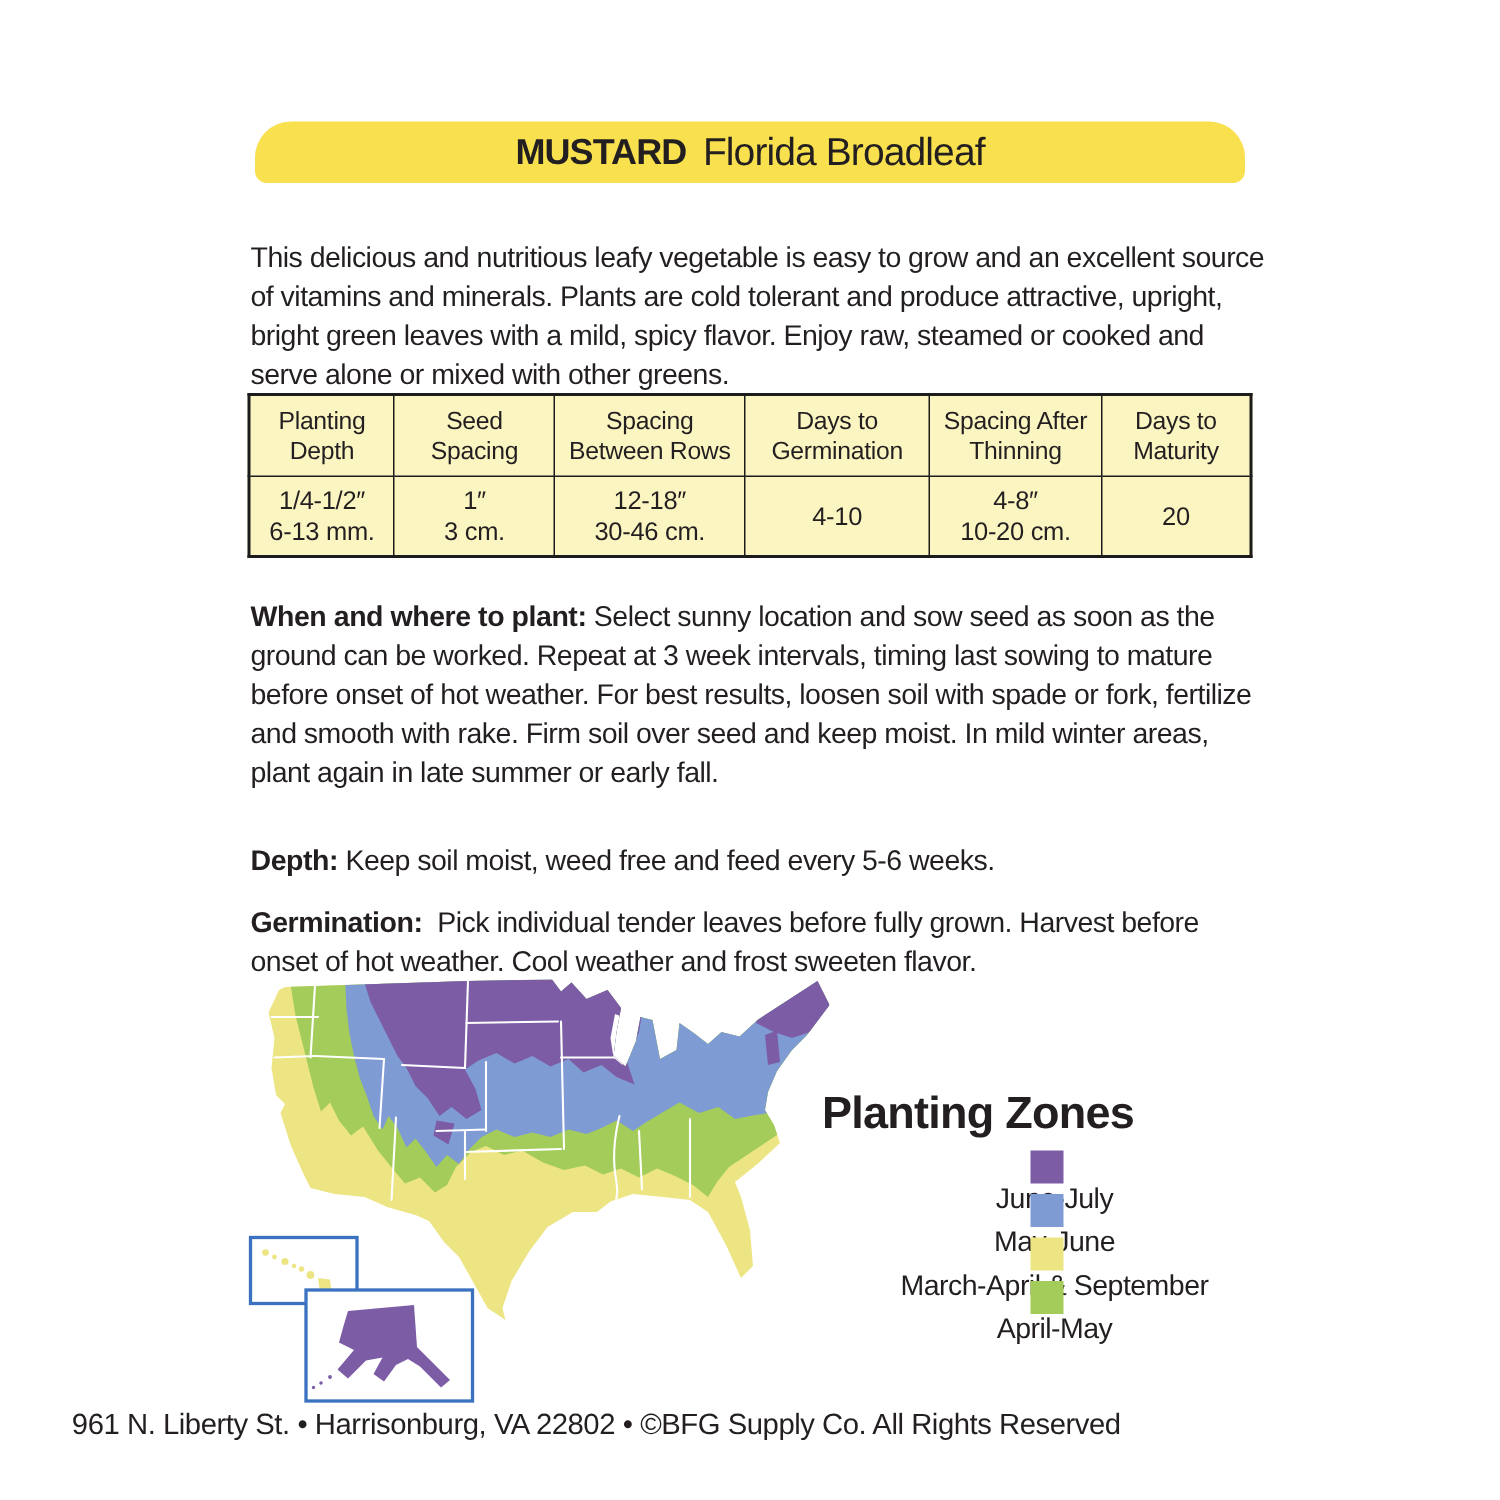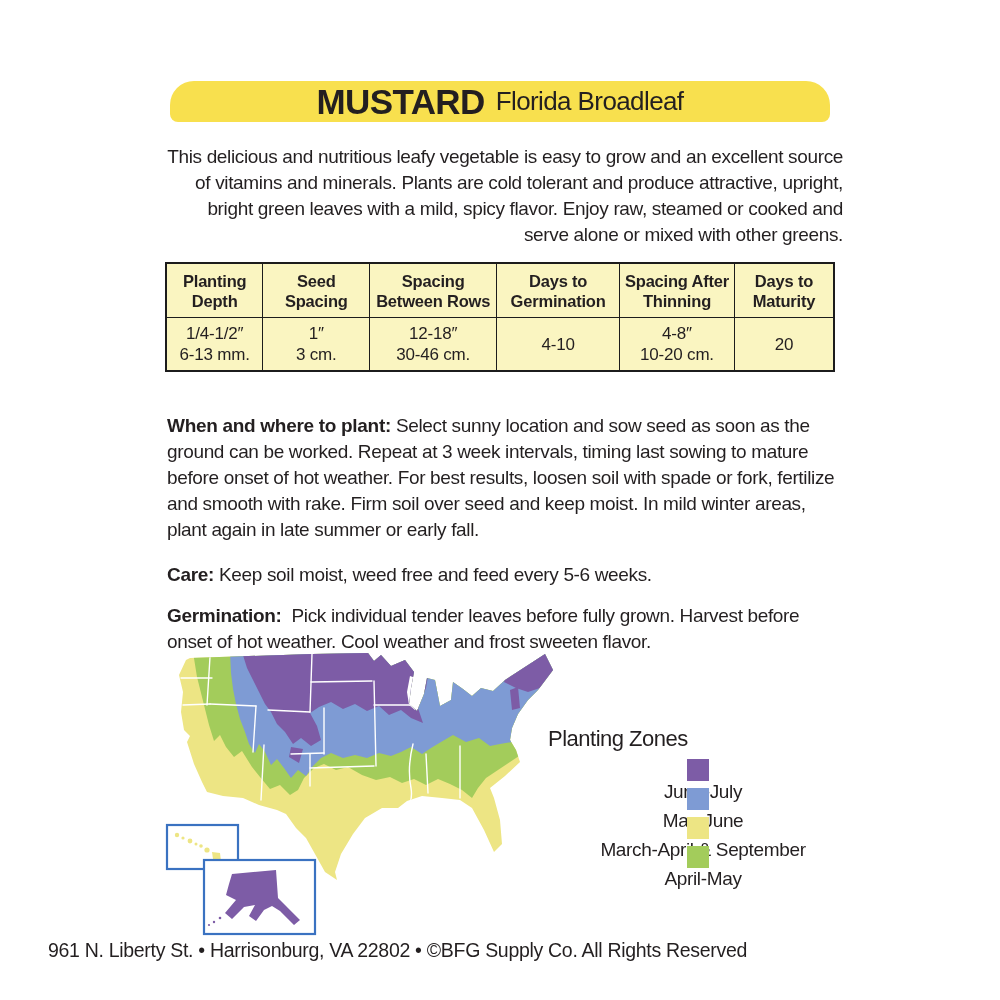--- a/index.html
+++ b/index.html
@@ -8,7 +8,7 @@
 
   .banner{position:absolute;left:170px;top:81px;width:660px;height:41px;background:var(--banner);
           border-radius:24px 24px 8px 8px;display:flex;align-items:center;justify-content:center;gap:11px;}
-  .banner .variety{font-size:35px;font-weight:800;letter-spacing:-0.6px;}
+  .banner .variety{font-size:24px;font-weight:800;letter-spacing:-0.6px;}
   .banner .cultivar{font-size:26px;font-weight:400;letter-spacing:-0.6px;text-align:center;}
 
   .bodytext{font-size:19px;line-height:26px;letter-spacing:-0.35px;}

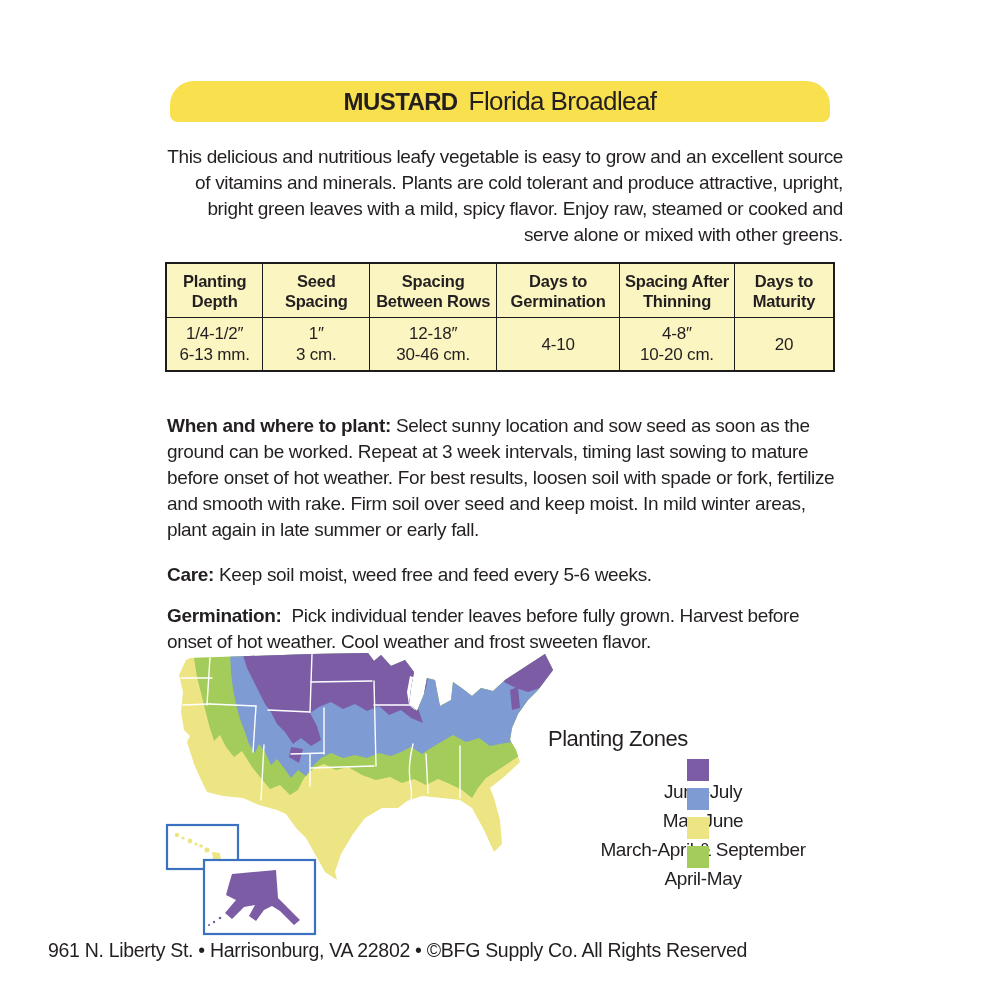--- a/index.html
+++ b/index.html
@@ -12,7 +12,7 @@
   .banner .cultivar{font-size:26px;font-weight:400;letter-spacing:-0.6px;text-align:center;}
 
   .bodytext{font-size:19px;line-height:26px;letter-spacing:-0.35px;}
-  .desc{position:absolute;left:167px;top:125px;width:676px;text-align:right;}
+  .desc{position:absolute;left:167px;top:141px;width:676px;}
 
   table.specs{position:absolute;left:165px;top:262px;width:670px;border-collapse:collapse;
               background:var(--table_bg);table-layout:fixed;border:2.5px solid #1c1c1c;}

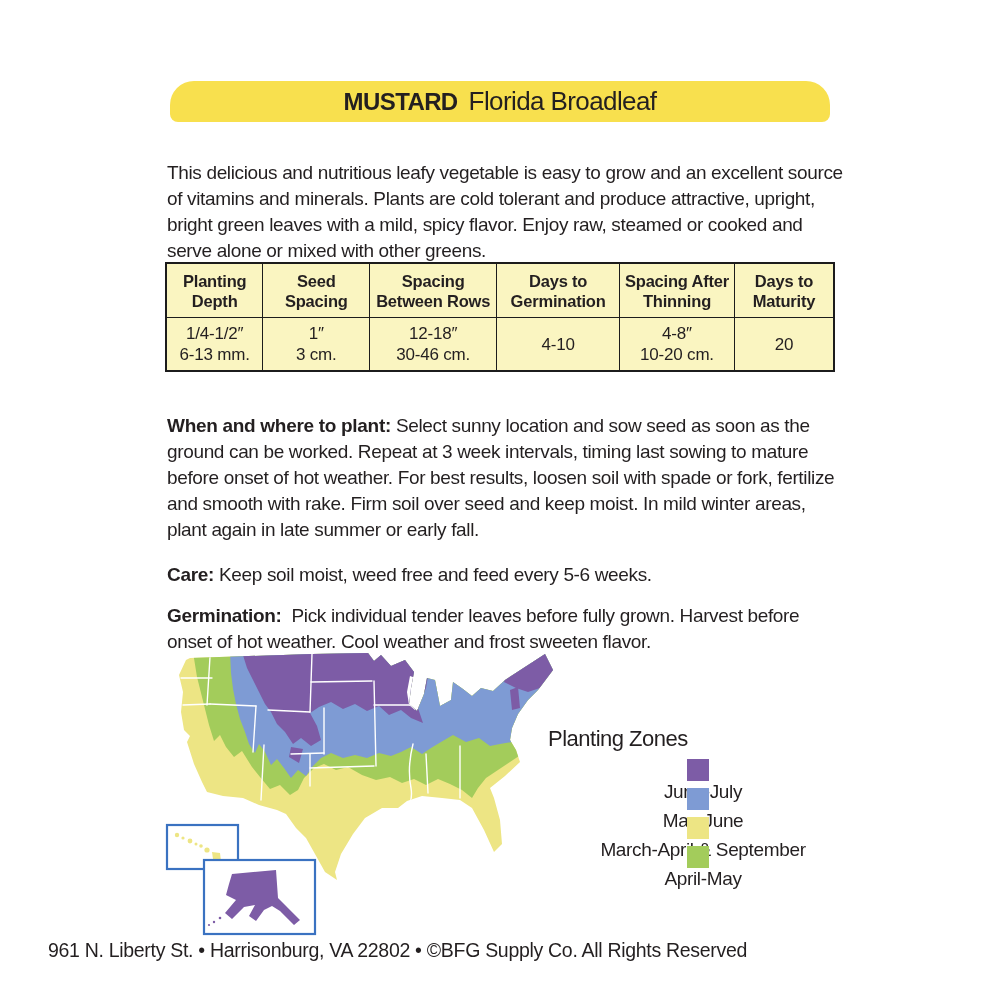--- a/index.html
+++ b/index.html
@@ -18,7 +18,7 @@
               background:var(--table_bg);table-layout:fixed;border:2.5px solid #1c1c1c;}
   .specs th,.specs td{border:1.6px solid #1c1c1c;text-align:center;vertical-align:middle;
                       white-space:pre-line;letter-spacing:-0.2px;padding:0 2px;}
-  .specs th{font-size:16.5px;line-height:20px;font-weight:700;height:53px;}
+  .specs th{font-size:16.5px;line-height:20px;font-weight:400;height:53px;}
   .specs td{font-size:17px;line-height:21px;height:52px;font-weight:400;}
 
   .section{position:absolute;left:167px;width:676px;}

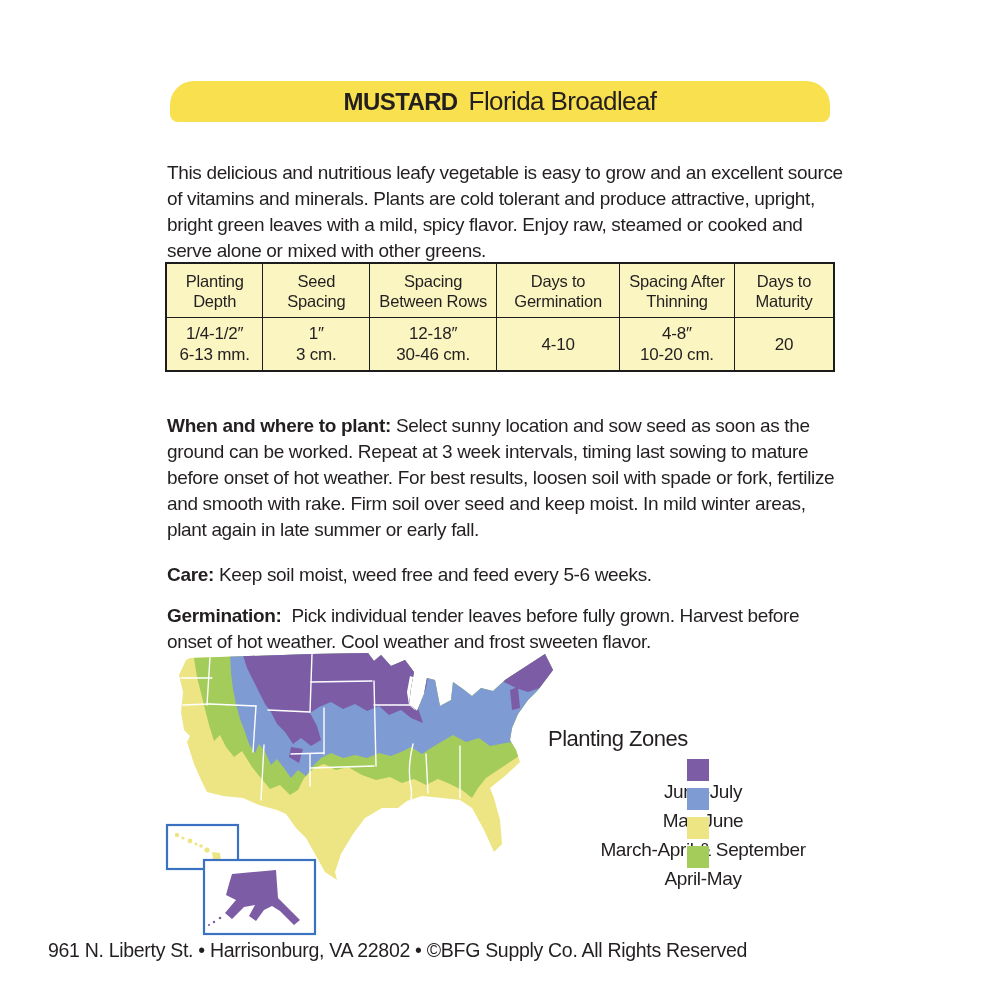--- a/index.html
+++ b/index.html
@@ -22,7 +22,7 @@
   .specs td{font-size:17px;line-height:21px;height:52px;font-weight:400;}
 
   .section{position:absolute;left:167px;width:676px;}
-  .sec-when{top:394px;} .sec-care{top:543px;} .sec-harv{top:584px;}
+  .sec-when{top:380px;} .sec-care{top:543px;} .sec-harv{top:584px;}
   .section b{letter-spacing:-0.3px;}
 
   svg.map{position:absolute;left:160px;top:648px;}

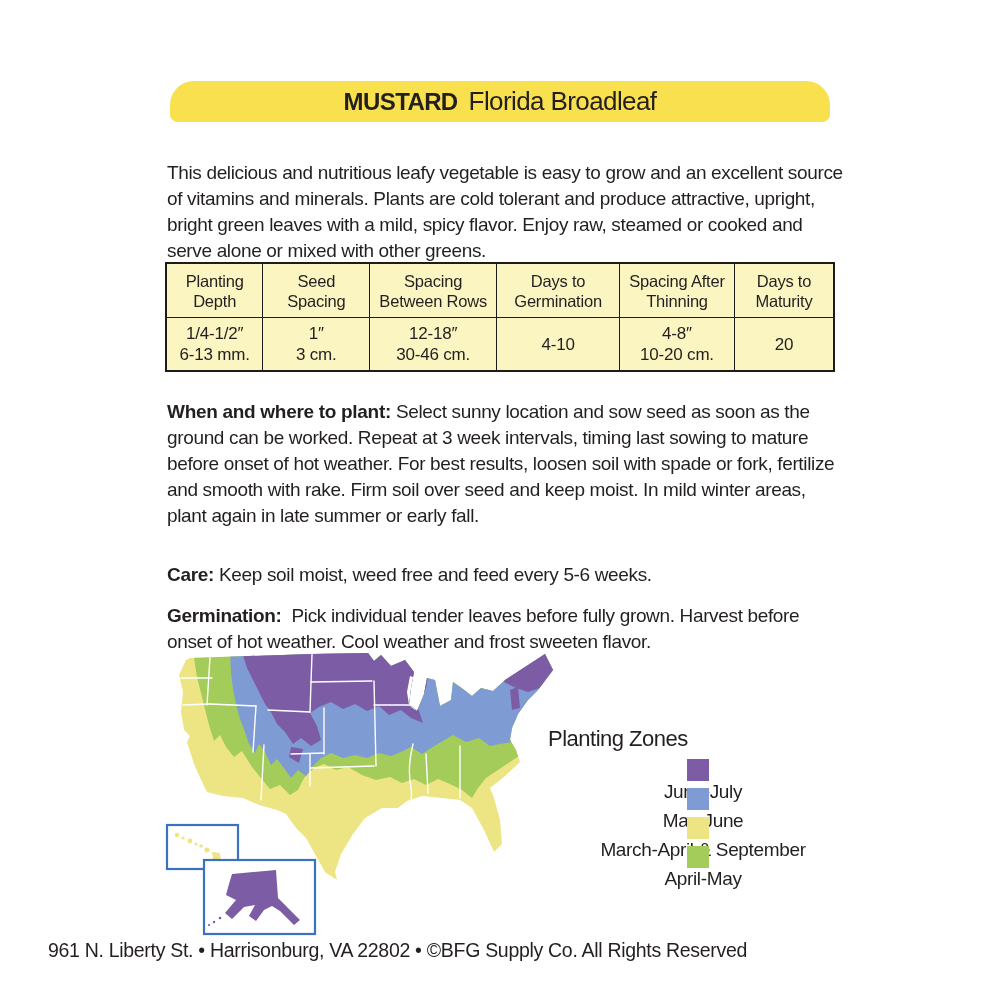--- a/index.html
+++ b/index.html
@@ -93,7 +93,7 @@
 
   <p class="section bodytext sec-when"><b>When and where to plant:</b> <span>Select sunny location and sow seed as soon as the ground can be worked. Repeat at 3 week intervals, timing last sowing to mature before onset of hot weather. For best results, loosen soil with spade or fork, fertilize and smooth with rake. Firm soil over seed and keep moist. In mild winter areas, plant again in late summer or early fall.</span></p>
 
-  <p class="section bodytext sec-care"><b>Care:</b> <span>Keep soil moist, weed free and feed every 5-6 weeks.</span></p>
+  <p class="section bodytext sec-care"><b>Depth:</b> <span>Keep soil moist, weed free and feed every 5-6 weeks.</span></p>
 
   <p class="section bodytext sec-harv"><b>Germination:</b>&nbsp; <span>Pick individual tender leaves before fully grown. Harvest before onset of hot weather. Cool weather and frost sweeten flavor.</span></p>
 

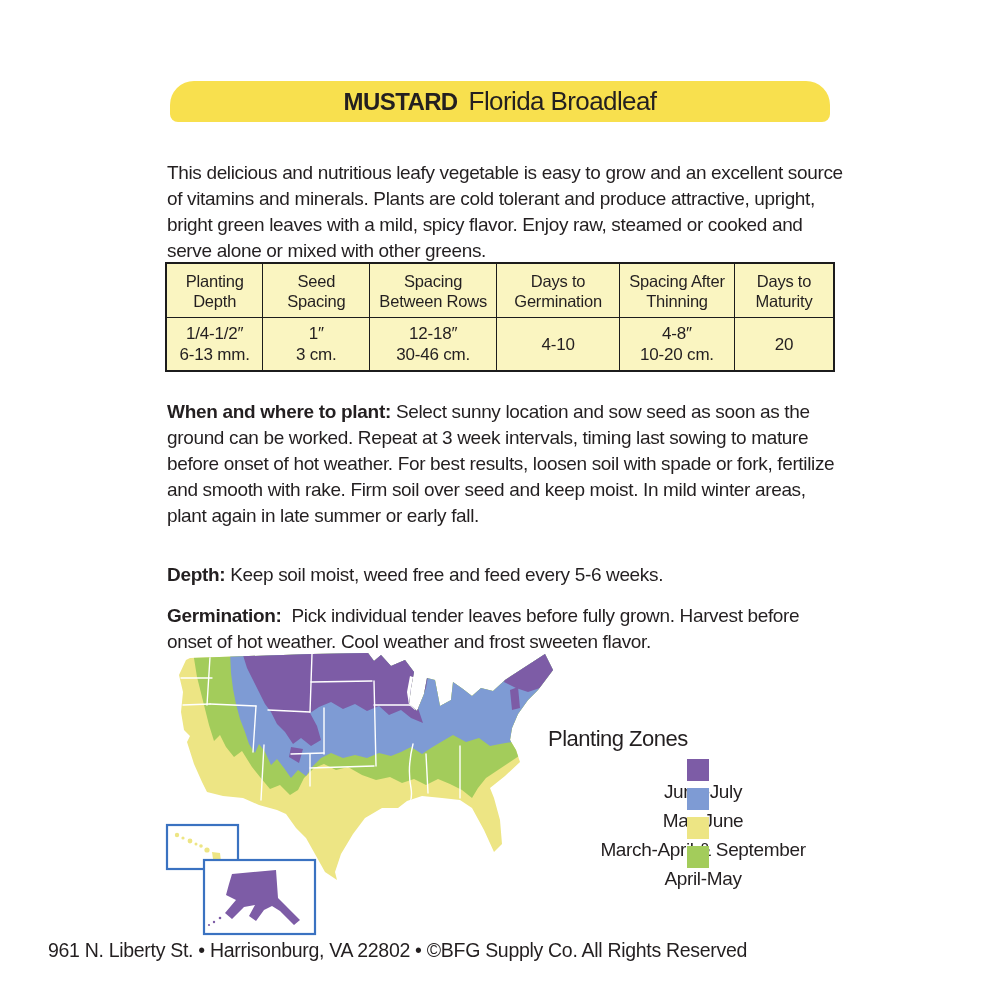--- a/index.html
+++ b/index.html
@@ -32,7 +32,7 @@
   .inset{fill:#ffffff;stroke:var(--inset_border);stroke-width:2.2;}
 
   .legend{position:absolute;left:548px;top:726px;width:310px;}
-  .legend-title{font-size:22px;font-weight:400;letter-spacing:-0.5px;margin:0 0 7px 0;}
+  .legend-title{font-size:30px;font-weight:700;letter-spacing:-0.5px;margin:0 0 7px 0;}
   .legend-row{display:flex;align-items:center;height:29px;flex-direction:column;}
   .sw{width:22px;height:22px;margin-right:10px;flex:0 0 22px;}
   .legend-label{font-size:19px;letter-spacing:-0.35px;}

